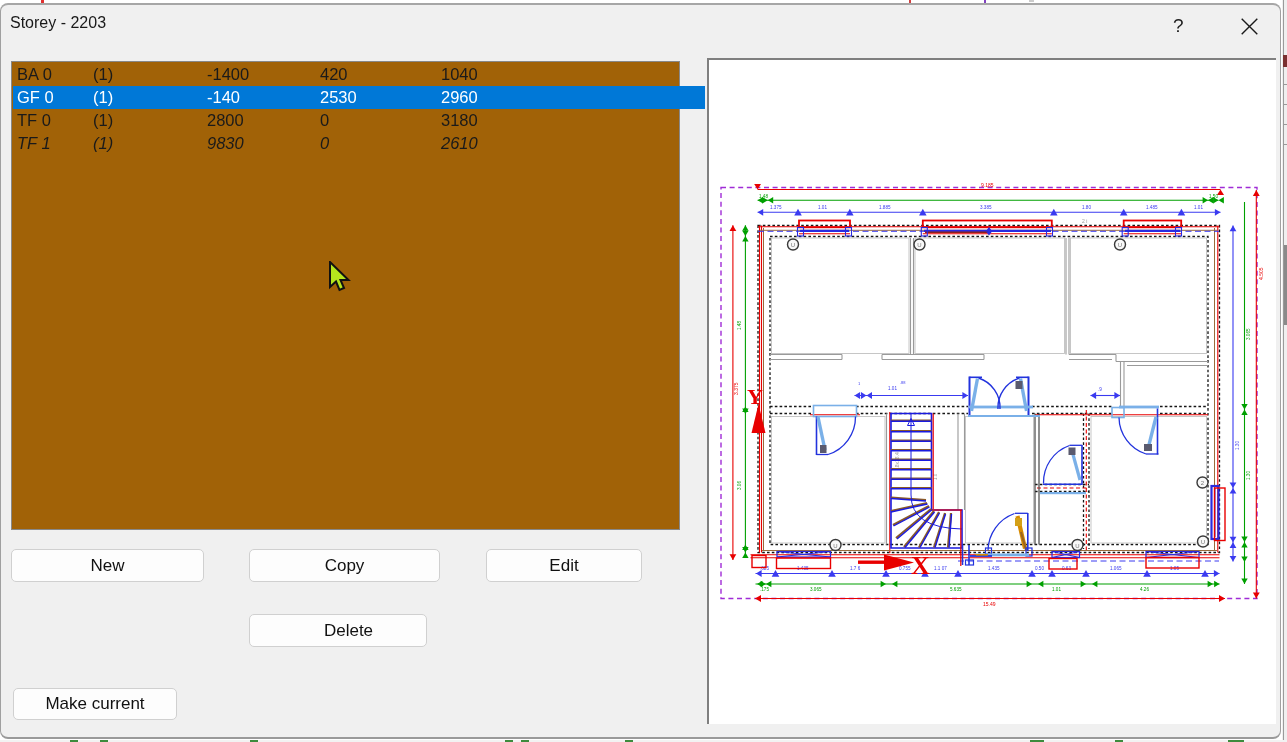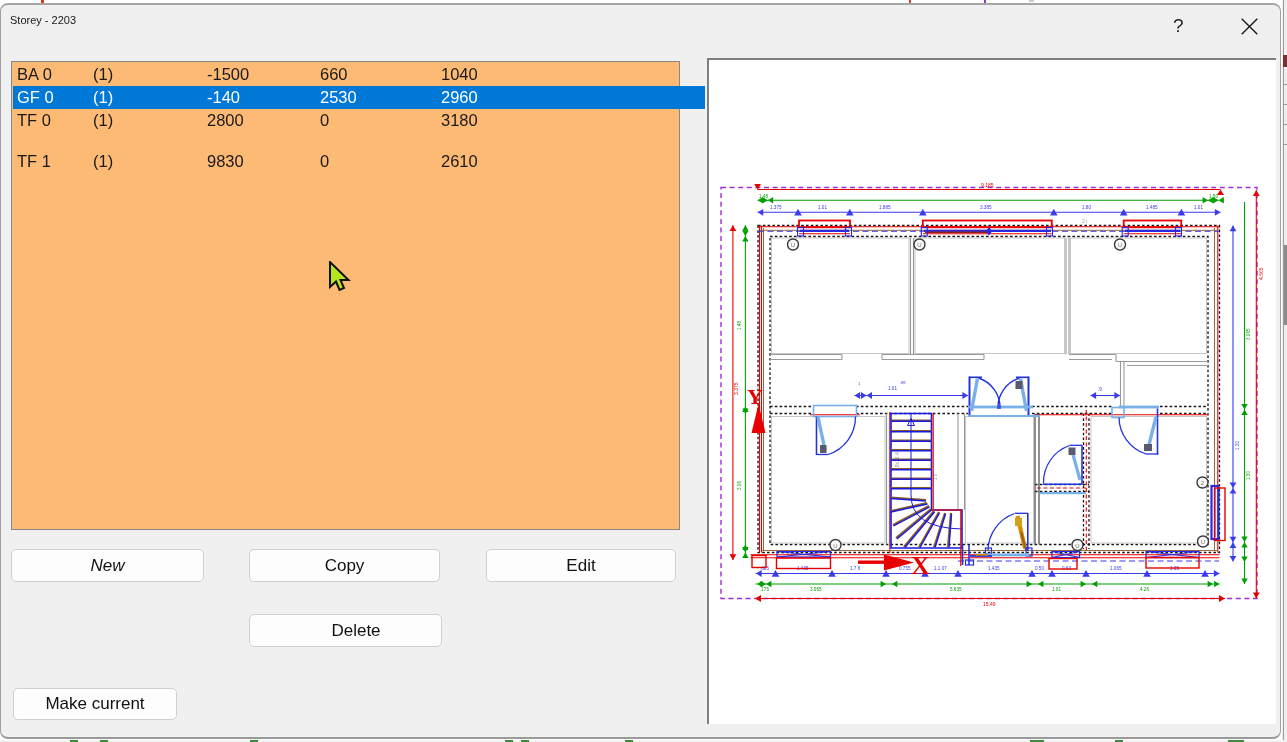--- a/index.html
+++ b/index.html
@@ -9,7 +9,7 @@
     background:#f0f0f0;border:1px solid #a0a0a0;border-top:2px solid #a6a6a6;
     border-bottom:2px solid #9a9a9a;border-radius:8px;
     box-sizing:border-box;}
-  #title{position:absolute;left:10px;top:14px;font-size:11px;color:#191919;}
+  #title{position:absolute;left:10px;top:14px;font-size:16px;color:#191919;}
   #qmark{position:absolute;left:1173px;top:15px;font-size:19px;color:#222;}
   #lbox{position:absolute;left:11px;top:61px;width:669px;height:469px;
     background:#fdba74;border:1px solid #888888;box-sizing:border-box;}

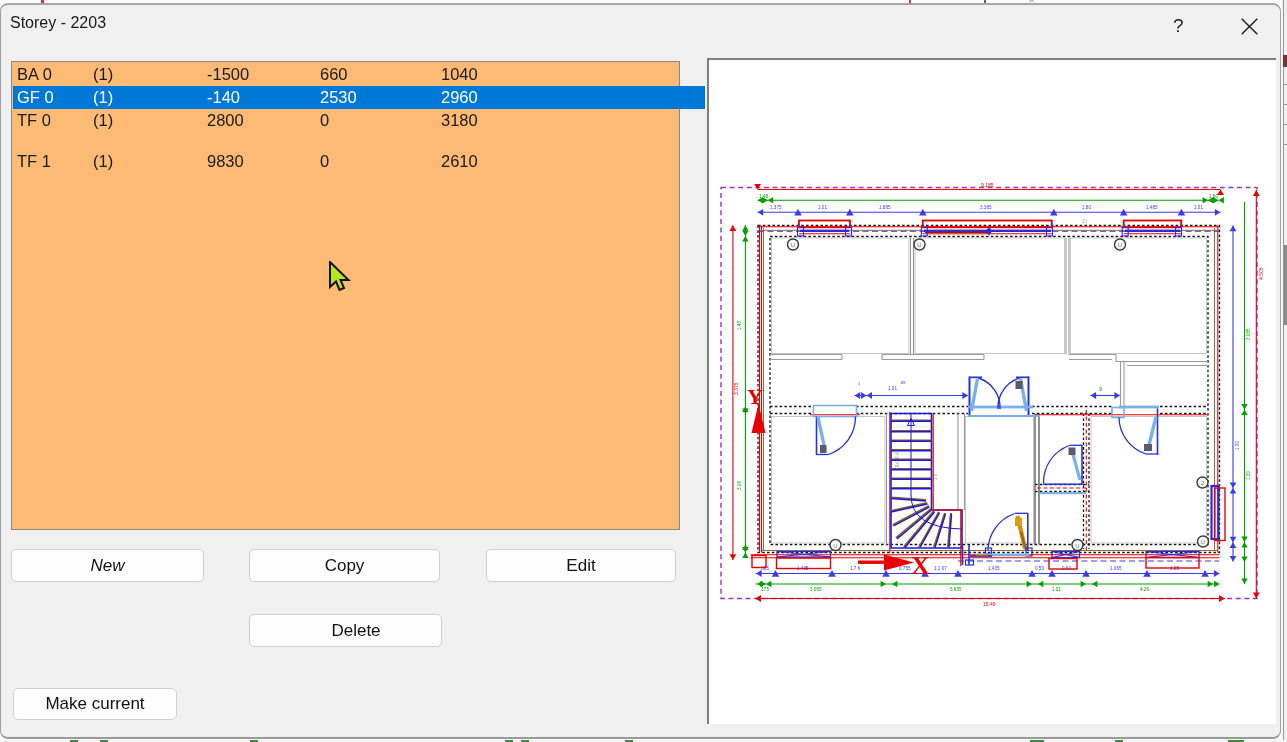--- a/index.html
+++ b/index.html
@@ -12,7 +12,7 @@
   #title{position:absolute;left:10px;top:14px;font-size:16px;color:#191919;}
   #qmark{position:absolute;left:1173px;top:15px;font-size:19px;color:#222;}
   #lbox{position:absolute;left:11px;top:61px;width:669px;height:469px;
-    background:#fdba74;border:1px solid #888888;box-sizing:border-box;}
+    background:#a16207;border:1px solid #888888;box-sizing:border-box;}
   .lrow{position:absolute;left:1px;width:665px;height:23px;font-size:16.5px;color:#1a1a1a;}
   .lrow span{position:absolute;top:2px;}
   .c1{left:4px;} .c2{left:80px;} .c3{left:194px;} .c4{left:307px;} .c5{left:428px;}

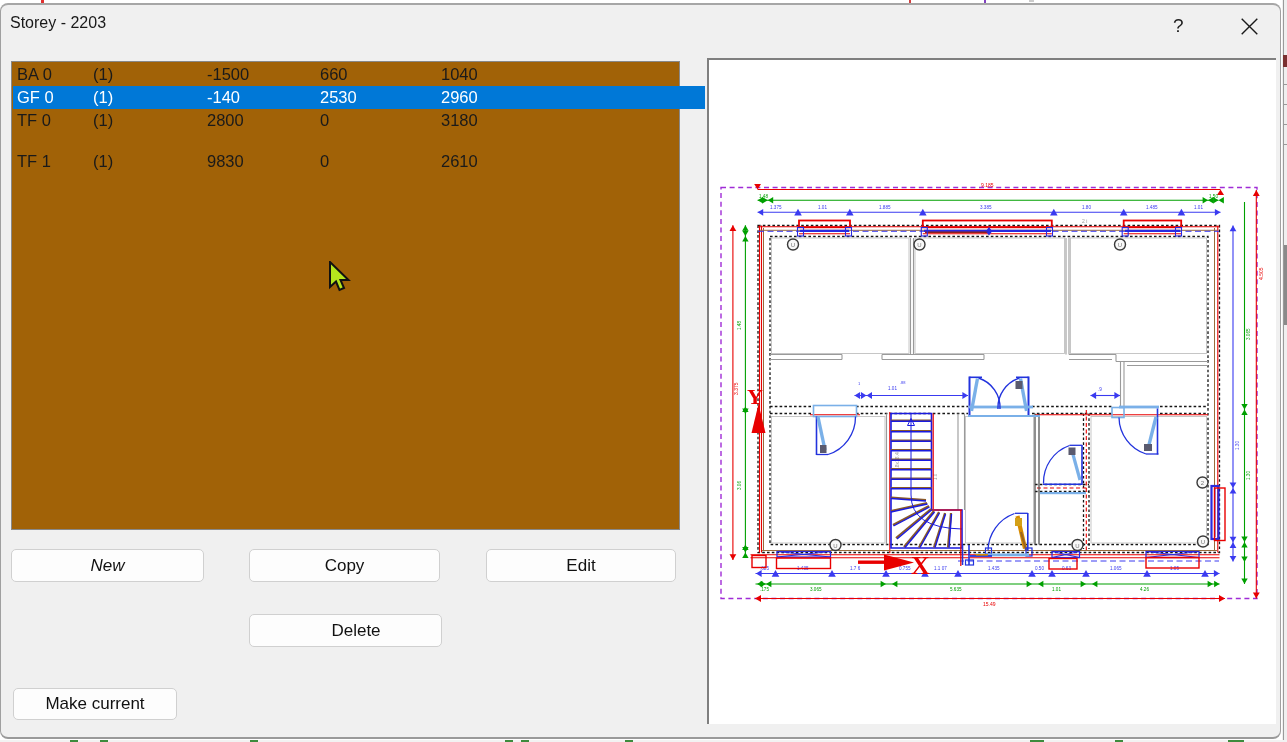--- a/index.html
+++ b/index.html
@@ -64,7 +64,7 @@
     <div class="lrow" style="top:1px;">
       <span class="c1">BA 0</span>
       <span class="c2">(1)</span>
-      <span class="c3">-1500</span>
+      <span class="c3">-1400</span>
       <span class="c4">660</span>
       <span class="c5">1040</span>
     </div>

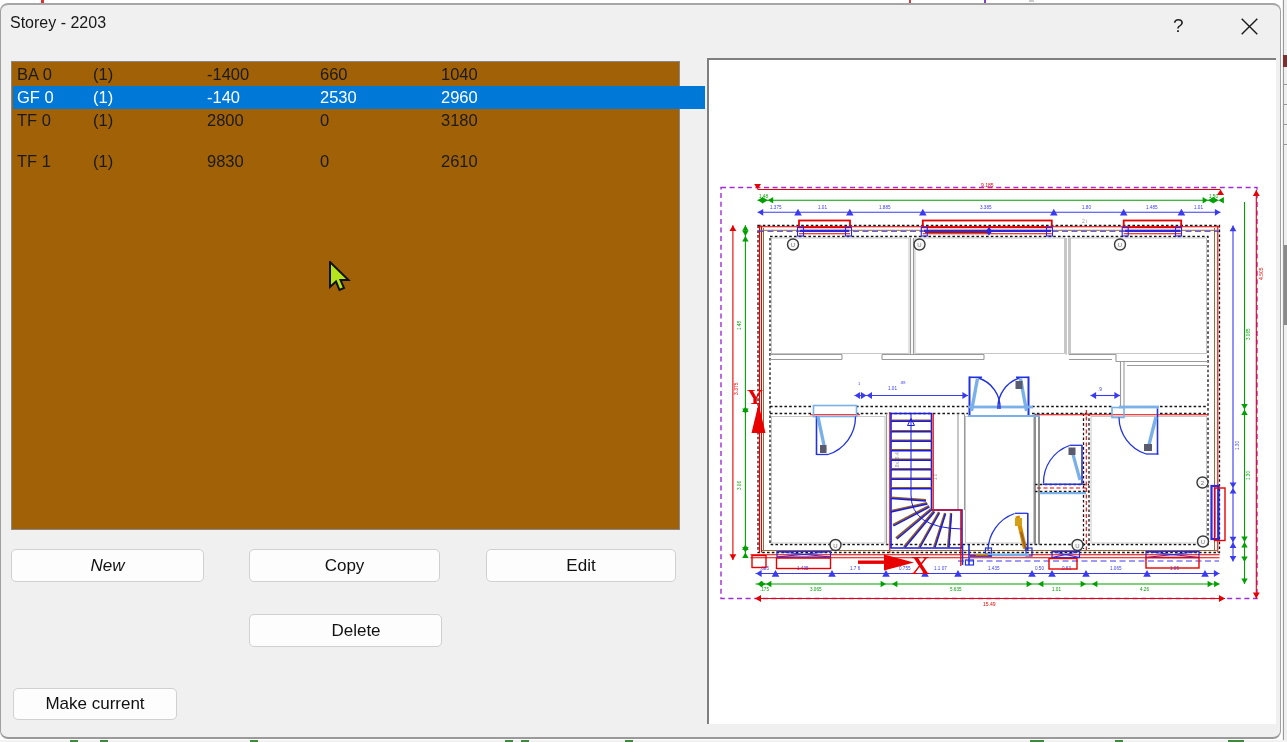--- a/index.html
+++ b/index.html
@@ -65,7 +65,7 @@
       <span class="c1">BA 0</span>
       <span class="c2">(1)</span>
       <span class="c3">-1400</span>
-      <span class="c4">660</span>
+      <span class="c4">420</span>
       <span class="c5">1040</span>
     </div>
     <div class="lrow sel" style="top:24px;padding-left:27px;">

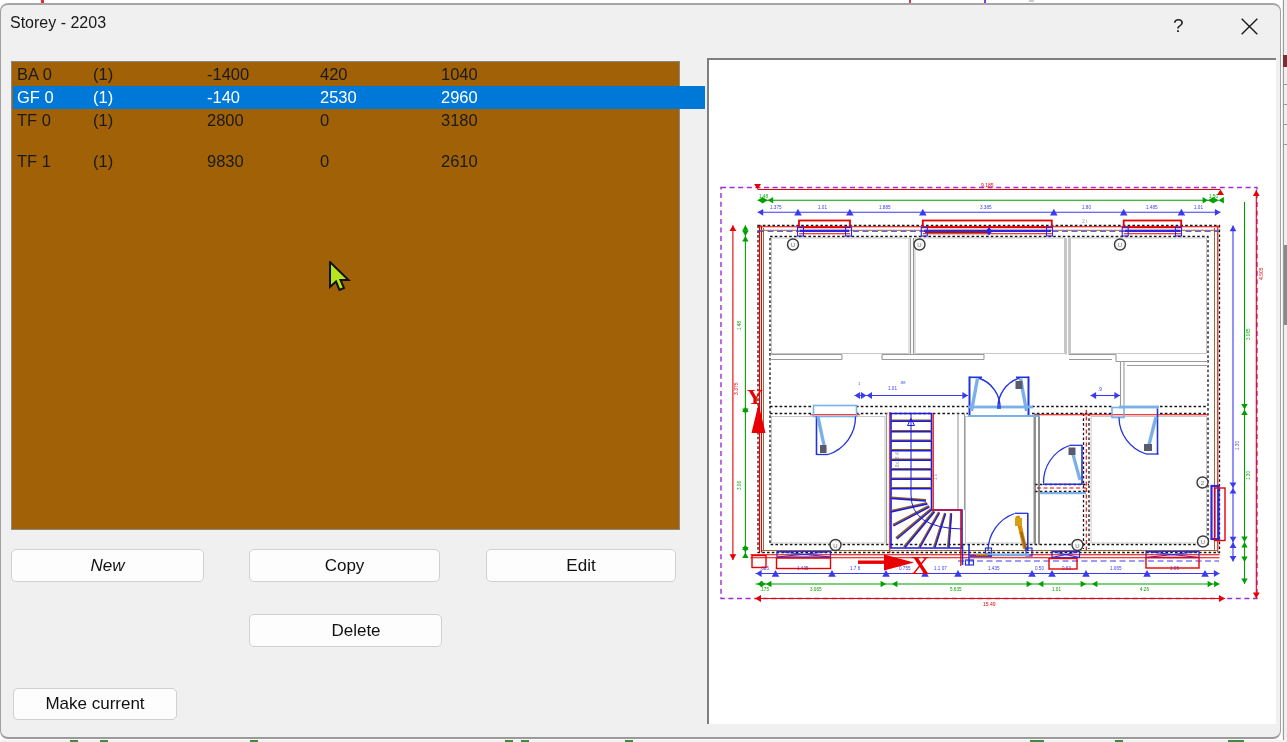--- a/index.html
+++ b/index.html
@@ -82,7 +82,7 @@
       <span class="c4">0</span>
       <span class="c5">3180</span>
     </div>
-    <div class="lrow" style="top:88px;">
+    <div class="lrow" style="top:70px;font-style:italic;">
       <span class="c1">TF 1</span>
       <span class="c2">(1)</span>
       <span class="c3">9830</span>

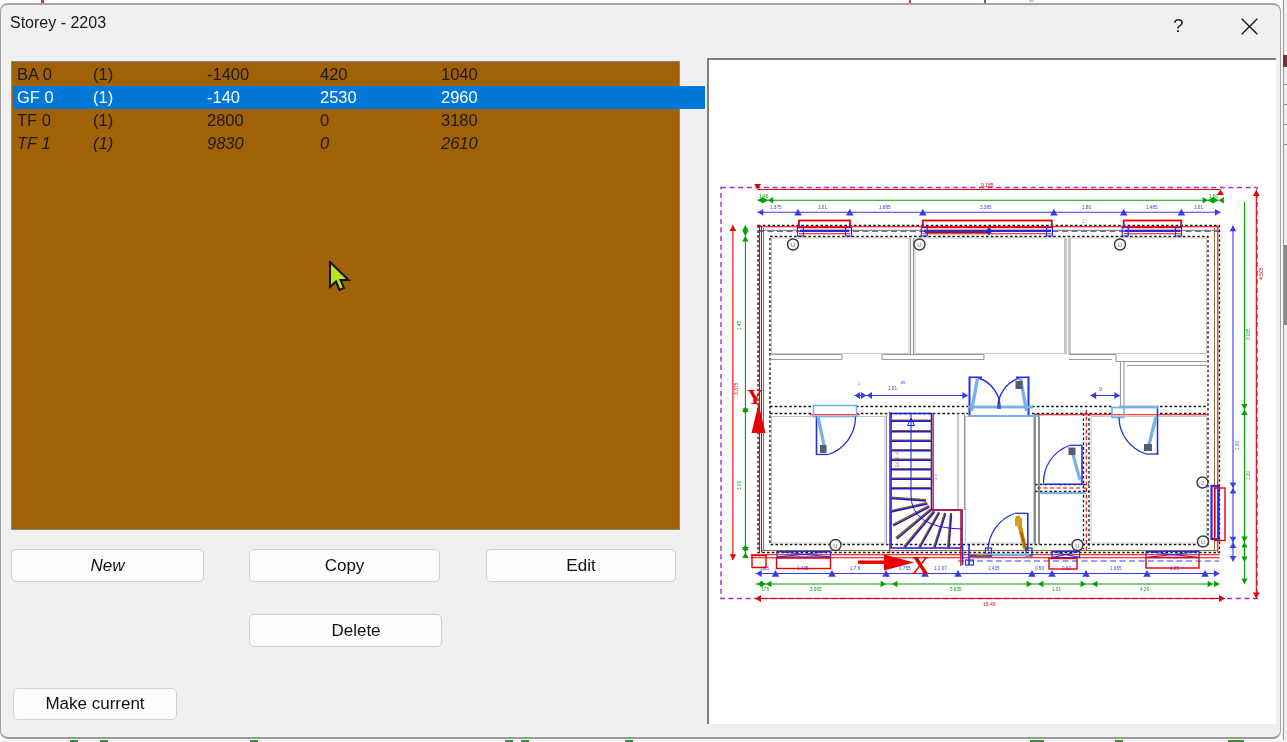--- a/index.html
+++ b/index.html
@@ -91,7 +91,7 @@
     </div>
   </div>
 
-  <div class="btn" style="left:11px;top:549px;width:193px;height:33px;line-height:31px;font-style:italic;">New</div>
+  <div class="btn" style="left:11px;top:549px;width:193px;height:33px;line-height:31px;">New</div>
   <div class="btn" style="left:249px;top:549px;width:191px;height:33px;line-height:31px;">Copy</div>
   <div class="btn" style="left:486px;top:549px;width:190px;height:33px;line-height:31px;">Edit</div>
   <div class="btn" style="left:249px;top:614px;width:193px;height:33px;line-height:31px;padding-left:21px;">Delete</div>

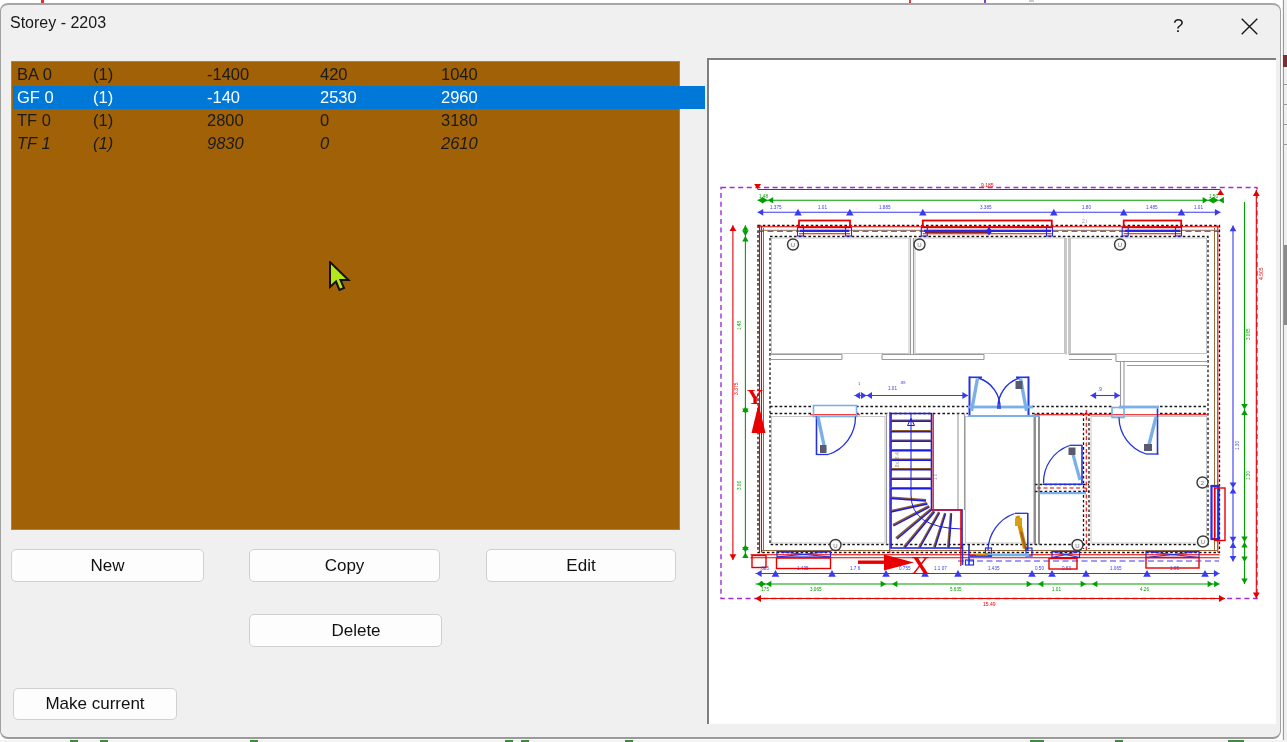--- a/index.html
+++ b/index.html
@@ -93,7 +93,7 @@
 
   <div class="btn" style="left:11px;top:549px;width:193px;height:33px;line-height:31px;">New</div>
   <div class="btn" style="left:249px;top:549px;width:191px;height:33px;line-height:31px;">Copy</div>
-  <div class="btn" style="left:486px;top:549px;width:190px;height:33px;line-height:31px;">Edit</div>
+  <div class="btn" style="left:486px;top:549px;width:156px;height:33px;line-height:31px;">Edit</div>
   <div class="btn" style="left:249px;top:614px;width:193px;height:33px;line-height:31px;padding-left:21px;">Delete</div>
   <div class="btn" style="left:13px;top:688px;width:164px;height:32px;line-height:30px;">Make current</div>
 

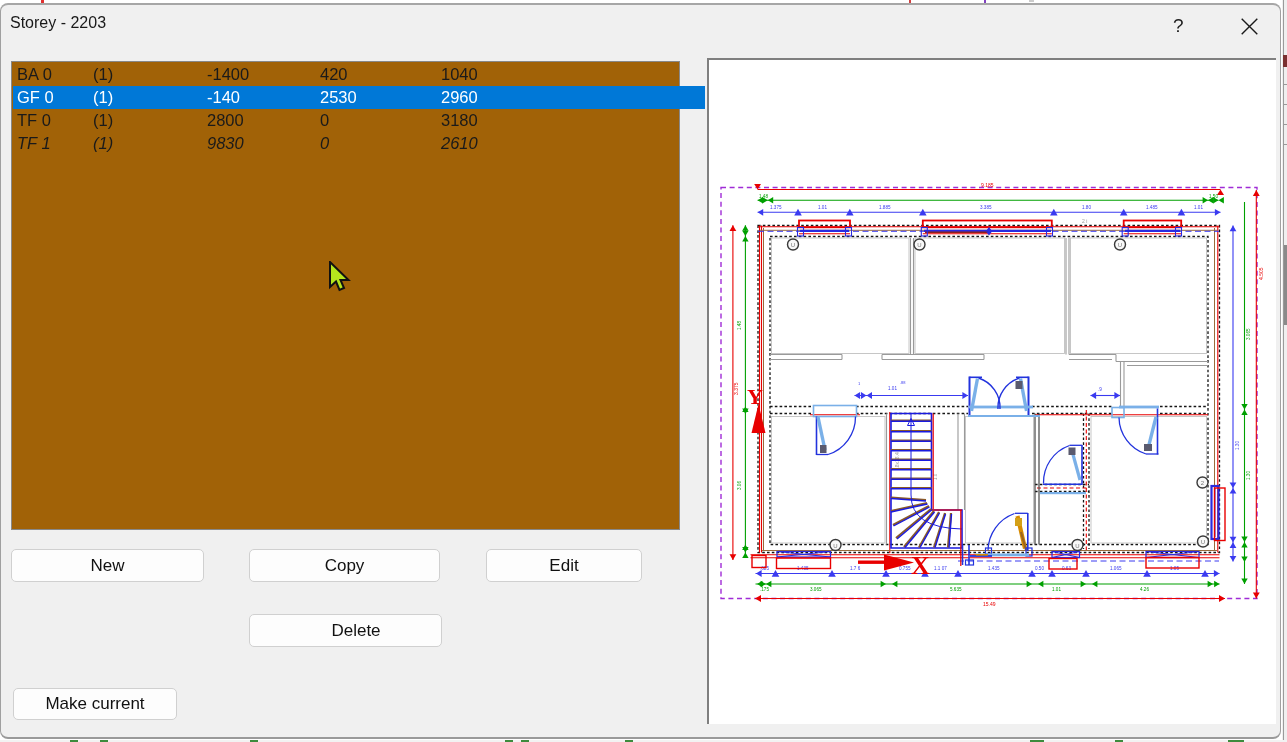--- a/index.html
+++ b/index.html
@@ -94,7 +94,7 @@
   <div class="btn" style="left:11px;top:549px;width:193px;height:33px;line-height:31px;">New</div>
   <div class="btn" style="left:249px;top:549px;width:191px;height:33px;line-height:31px;">Copy</div>
   <div class="btn" style="left:486px;top:549px;width:156px;height:33px;line-height:31px;">Edit</div>
-  <div class="btn" style="left:249px;top:614px;width:193px;height:33px;line-height:31px;padding-left:21px;">Delete</div>
+  <div class="btn" style="left:249px;top:614px;width:178px;height:33px;line-height:31px;padding-left:21px;">Delete</div>
   <div class="btn" style="left:13px;top:688px;width:164px;height:32px;line-height:30px;">Make current</div>
 
   <div id="panel"></div>

